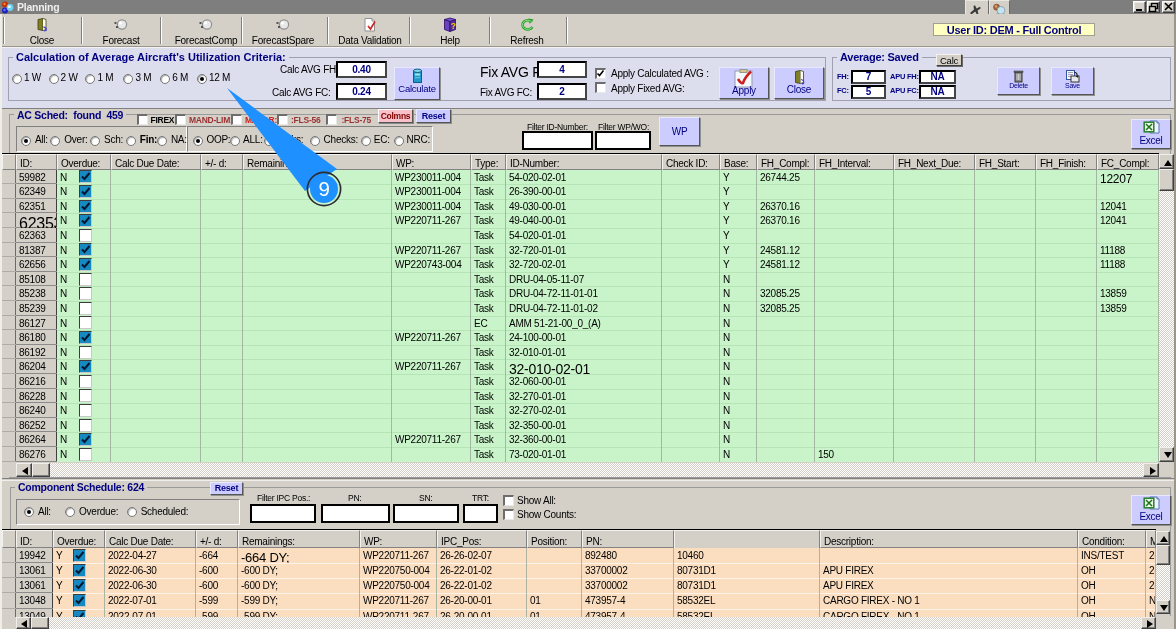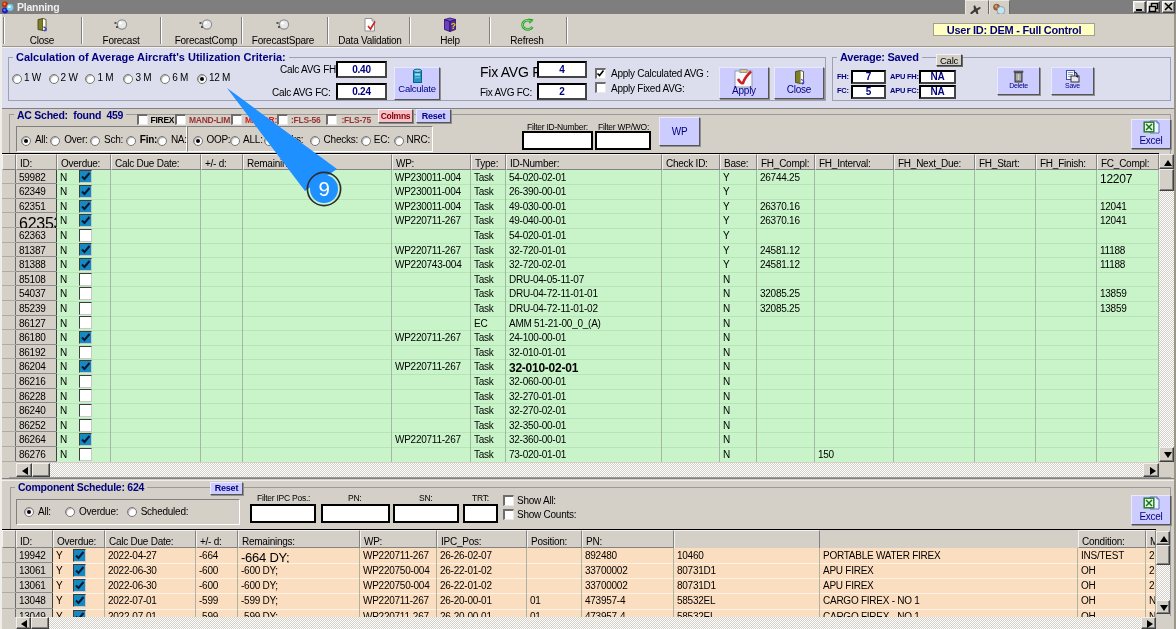--- a/index.html
+++ b/index.html
@@ -394,7 +394,7 @@
 <div class="dcell" style="left:723px;top:242.5px;width:33px;height:14.6px;font-size:10px;">Y</div>
 <div class="dcell" style="left:760px;top:242.5px;width:54px;height:14.6px;font-size:10px;">24581.12</div>
 <div class="dcell" style="left:1100px;top:242.5px;width:58px;height:14.6px;font-size:10px;">11188</div>
-<div class="dcell" style="left:19px;top:257.1px;width:37px;height:14.6px;font-size:10px;">81388</div>
+<div class="dcell" style="left:19px;top:257.1px;width:37px;height:14.6px;font-size:10px;">62656</div>
 <div class="dcell" style="left:60px;top:257.1px;width:50px;height:14.6px;font-size:10px;">N</div>
 <div class="dcell" style="left:395px;top:257.1px;width:75px;height:14.6px;font-size:10px;">WP220743-004</div>
 <div class="dcell" style="left:474px;top:257.1px;width:31px;height:14.6px;font-size:10px;">Task</div>

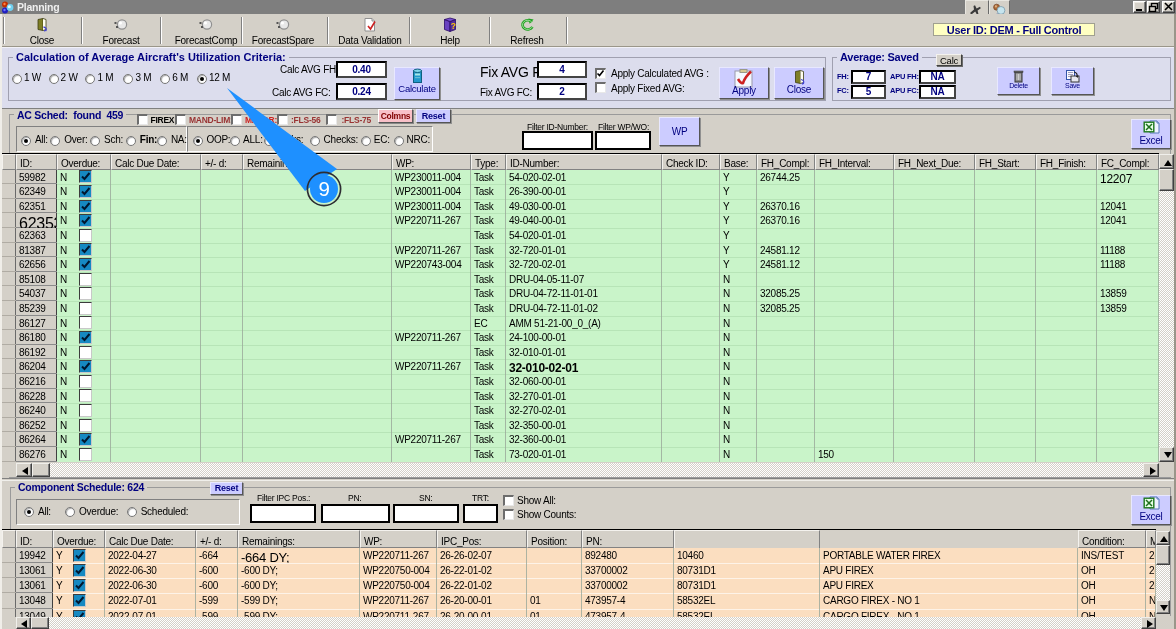--- a/index.html
+++ b/index.html
@@ -408,7 +408,7 @@
 <div class="dcell" style="left:474px;top:271.7px;width:31px;height:14.6px;font-size:10px;">Task</div>
 <div class="dcell" style="left:509px;top:271.7px;width:152px;height:14.6px;font-size:10px;">DRU-04-05-11-07</div>
 <div class="dcell" style="left:723px;top:271.7px;width:33px;height:14.6px;font-size:10px;">N</div>
-<div class="dcell" style="left:19px;top:286.3px;width:37px;height:14.6px;font-size:10px;">54037</div>
+<div class="dcell" style="left:19px;top:286.3px;width:37px;height:14.6px;font-size:10px;">85238</div>
 <div class="dcell" style="left:60px;top:286.3px;width:50px;height:14.6px;font-size:10px;">N</div>
 <div class="dcell" style="left:395px;top:286.3px;width:75px;height:14.6px;font-size:10px;"></div>
 <div class="dcell" style="left:474px;top:286.3px;width:31px;height:14.6px;font-size:10px;">Task</div>

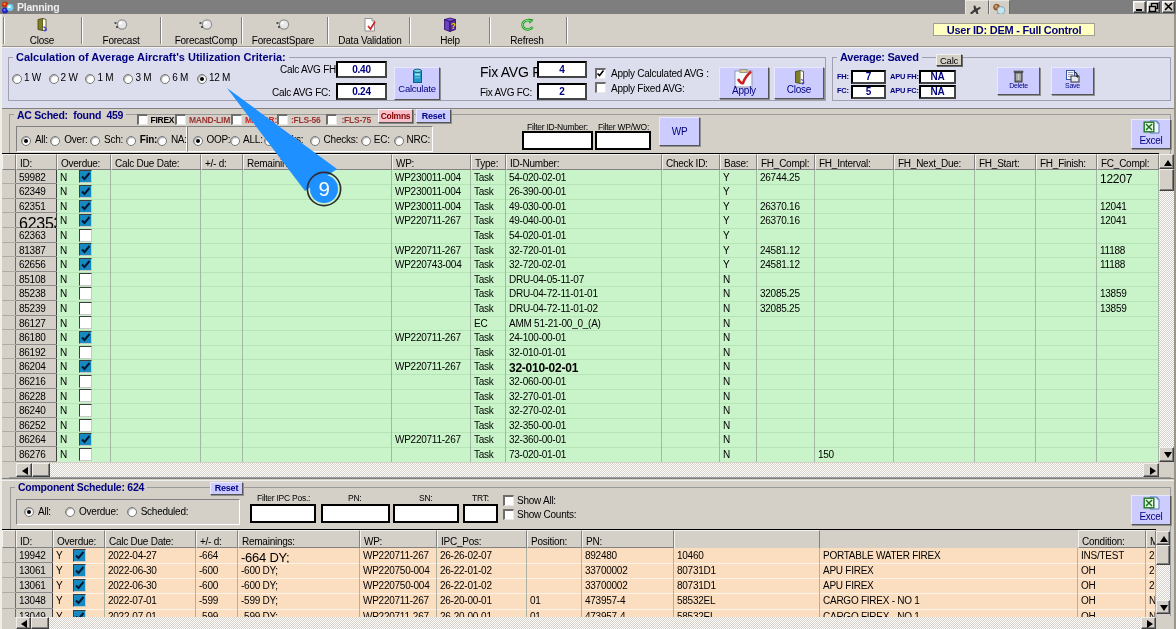--- a/index.html
+++ b/index.html
@@ -446,7 +446,7 @@
 <div class="dcell" style="left:60px;top:359.29999999999995px;width:50px;height:14.6px;font-size:10px;">N</div>
 <div class="dcell" style="left:395px;top:359.29999999999995px;width:75px;height:14.6px;font-size:10px;">WP220711-267</div>
 <div class="dcell" style="left:474px;top:359.29999999999995px;width:31px;height:14.6px;font-size:10px;">Task</div>
-<div class="dcell" style="left:509px;top:359.29999999999995px;width:152px;height:14.6px;font-size:12px;font-weight:bold;">32-010-02-01</div>
+<div class="dcell" style="left:509px;top:359.29999999999995px;width:152px;height:14.6px;font-size:14px;">32-010-02-01</div>
 <div class="dcell" style="left:723px;top:359.29999999999995px;width:33px;height:14.6px;font-size:10px;">N</div>
 <div class="dcell" style="left:19px;top:373.9px;width:37px;height:14.6px;font-size:10px;">86216</div>
 <div class="dcell" style="left:60px;top:373.9px;width:50px;height:14.6px;font-size:10px;">N</div>

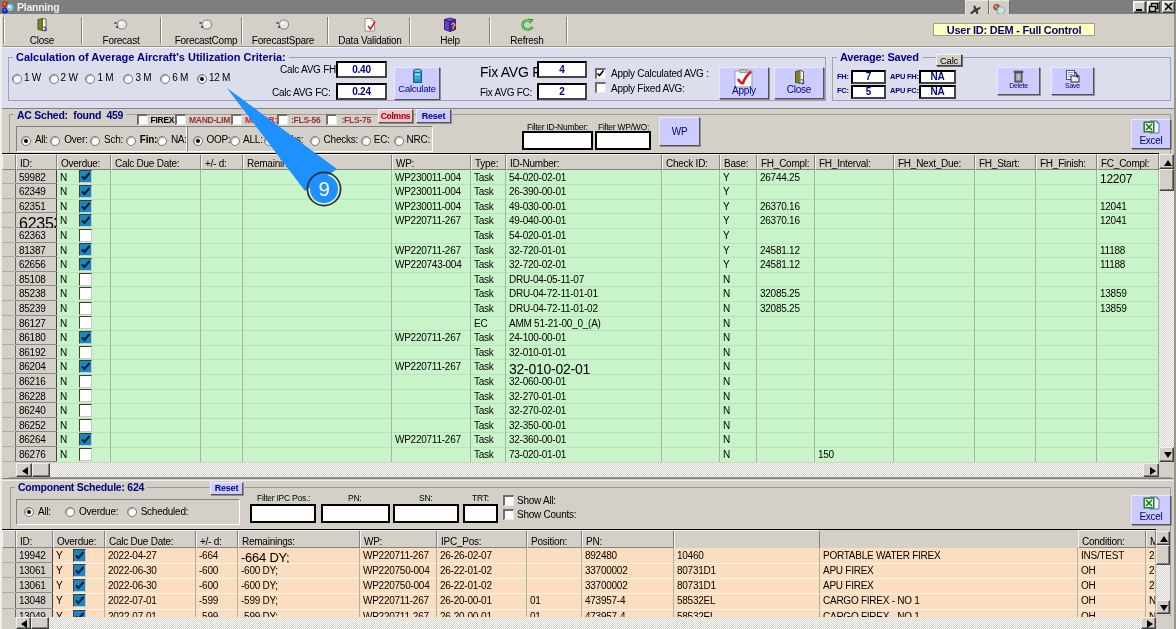--- a/index.html
+++ b/index.html
@@ -604,6 +604,7 @@
     <div class="hcell" style="left:527px;top:50px;width:55px;height:17.5px;font-size:10px;padding-top:5px;">Position:</div>
     <div class="hcell" style="left:582px;top:50px;width:92px;height:17.5px;font-size:10px;padding-top:5px;">PN:</div>
     <div class="hcell" style="left:674px;top:50px;width:146px;height:17.5px;font-size:10px;padding-top:22px;">Serial_Number:</div>
+    <div class="hcell" style="left:820px;top:50px;width:258px;height:17.5px;font-size:10px;padding-top:5px;">Description:</div>
     <div class="hcell" style="left:1078px;top:50px;width:68px;height:17.5px;font-size:10px;padding-top:5px;">Condition:</div>
     <div class="hcell" style="left:1146px;top:50px;width:10px;height:17.5px;font-size:10px;padding-top:5px;">M</div>
     <div class="abs" style="left:16px;top:67.5px;width:1140px;height:76.5px;background:#fbdec0;"></div>

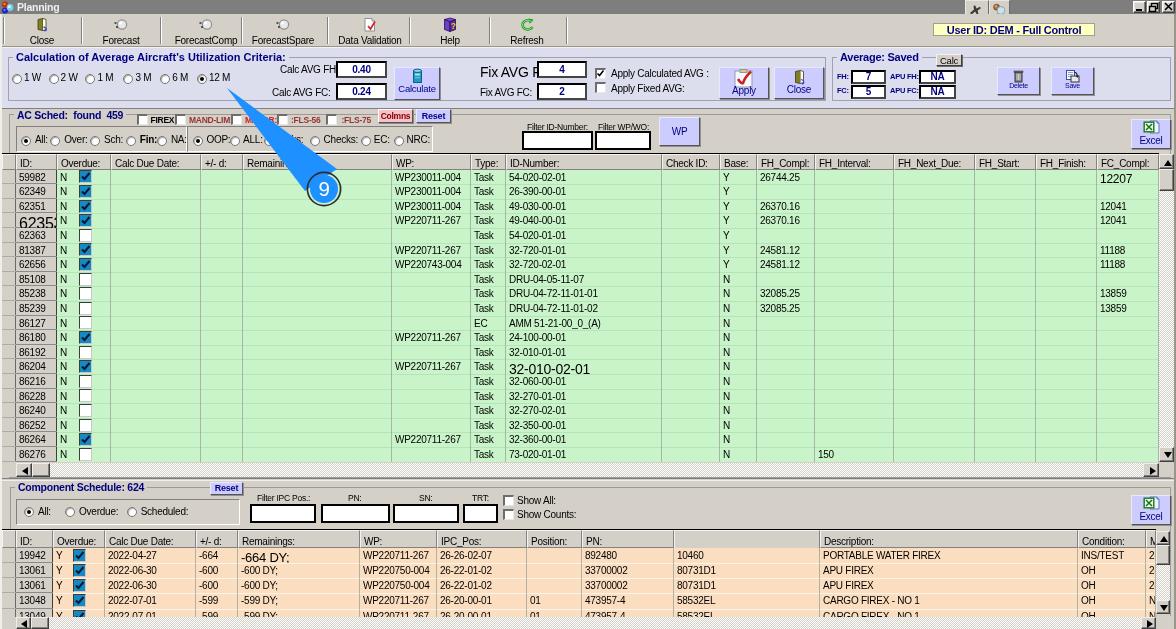--- a/index.html
+++ b/index.html
@@ -643,7 +643,6 @@
     <div class="dcell" style="left:440px;top:67.5px;width:86px;height:15.3px;font-size:10px;">26-26-02-07</div>
     <div class="dcell" style="left:585px;top:67.5px;width:88px;height:15.3px;font-size:10px;">892480</div>
     <div class="dcell" style="left:677px;top:67.5px;width:142px;height:15.3px;font-size:10px;">10460</div>
-    <div class="dcell" style="left:823px;top:67.5px;width:254px;height:15.3px;font-size:10px;">PORTABLE WATER FIREX</div>
     <div class="dcell" style="left:1081px;top:67.5px;width:64px;height:15.3px;font-size:10px;">INS/TEST</div>
     <div class="dcell" style="left:1149px;top:67.5px;width:6px;height:15.3px;font-size:10px;">2(</div>
     <div class="dcell" style="left:19px;top:82.8px;width:33px;height:15.3px;font-size:10px;">13061</div>

